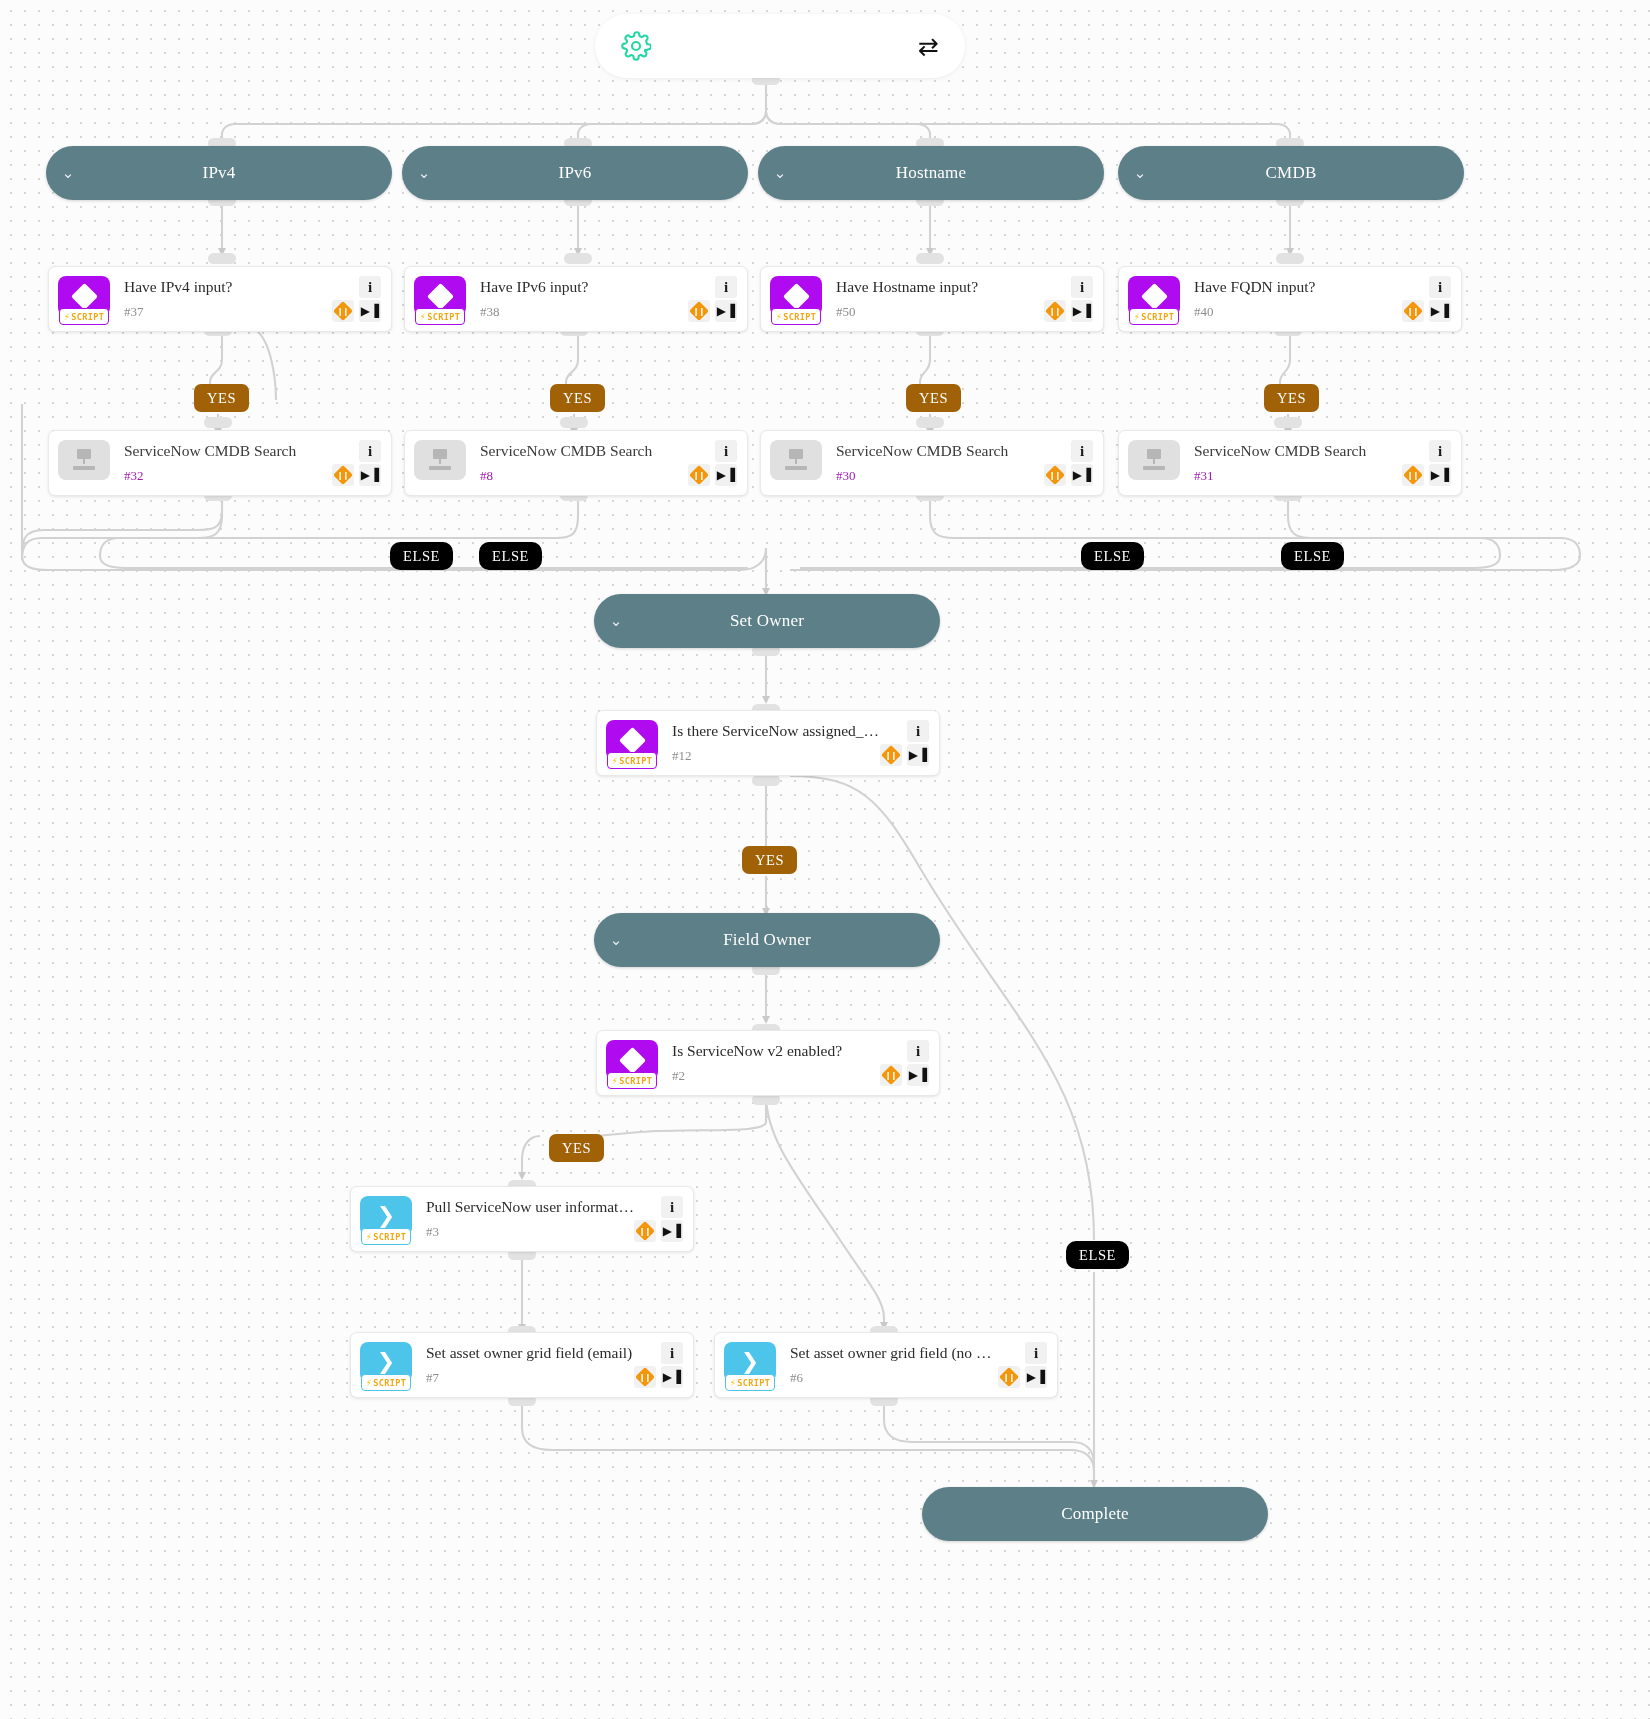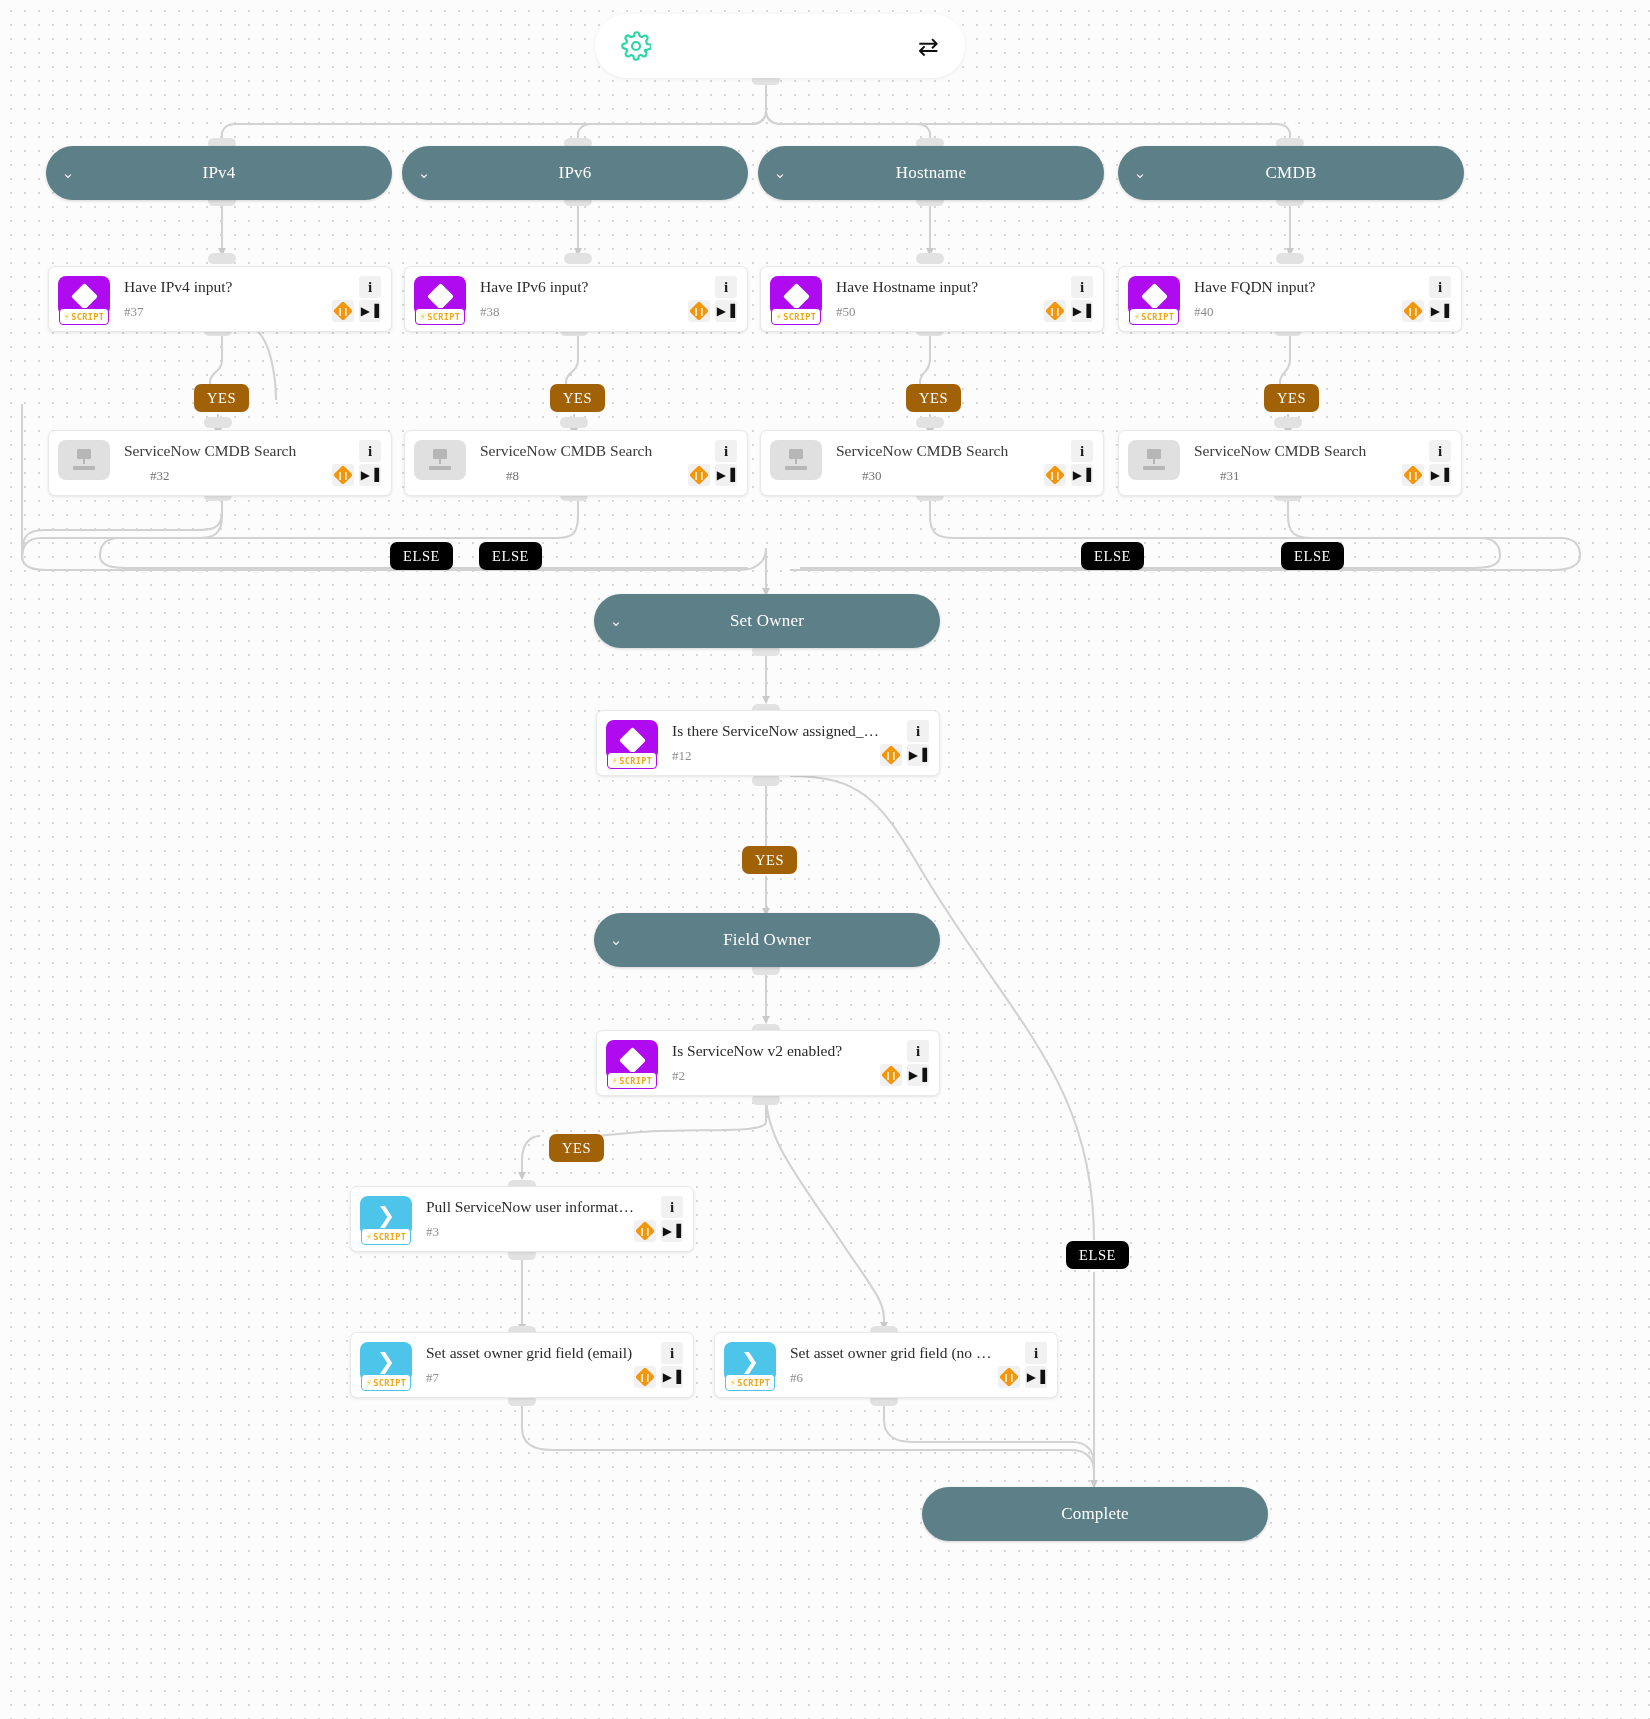--- a/index.html
+++ b/index.html
@@ -107,7 +107,7 @@
   }
   .card .subid { font-size:13px; color:#8d8d8d; padding-bottom:2px; }
   .card.greyed .title { color:#3a3a3a; }
-  .card.greyed .subid { color:#737373;margin-left:26px; }
+  .card.greyed .subid { color:#a21caf; }
 
   .card .tools { flex:0 0 auto; display:flex; flex-direction:column; justify-content:space-between; align-items:flex-end; }
   .tool-btn {

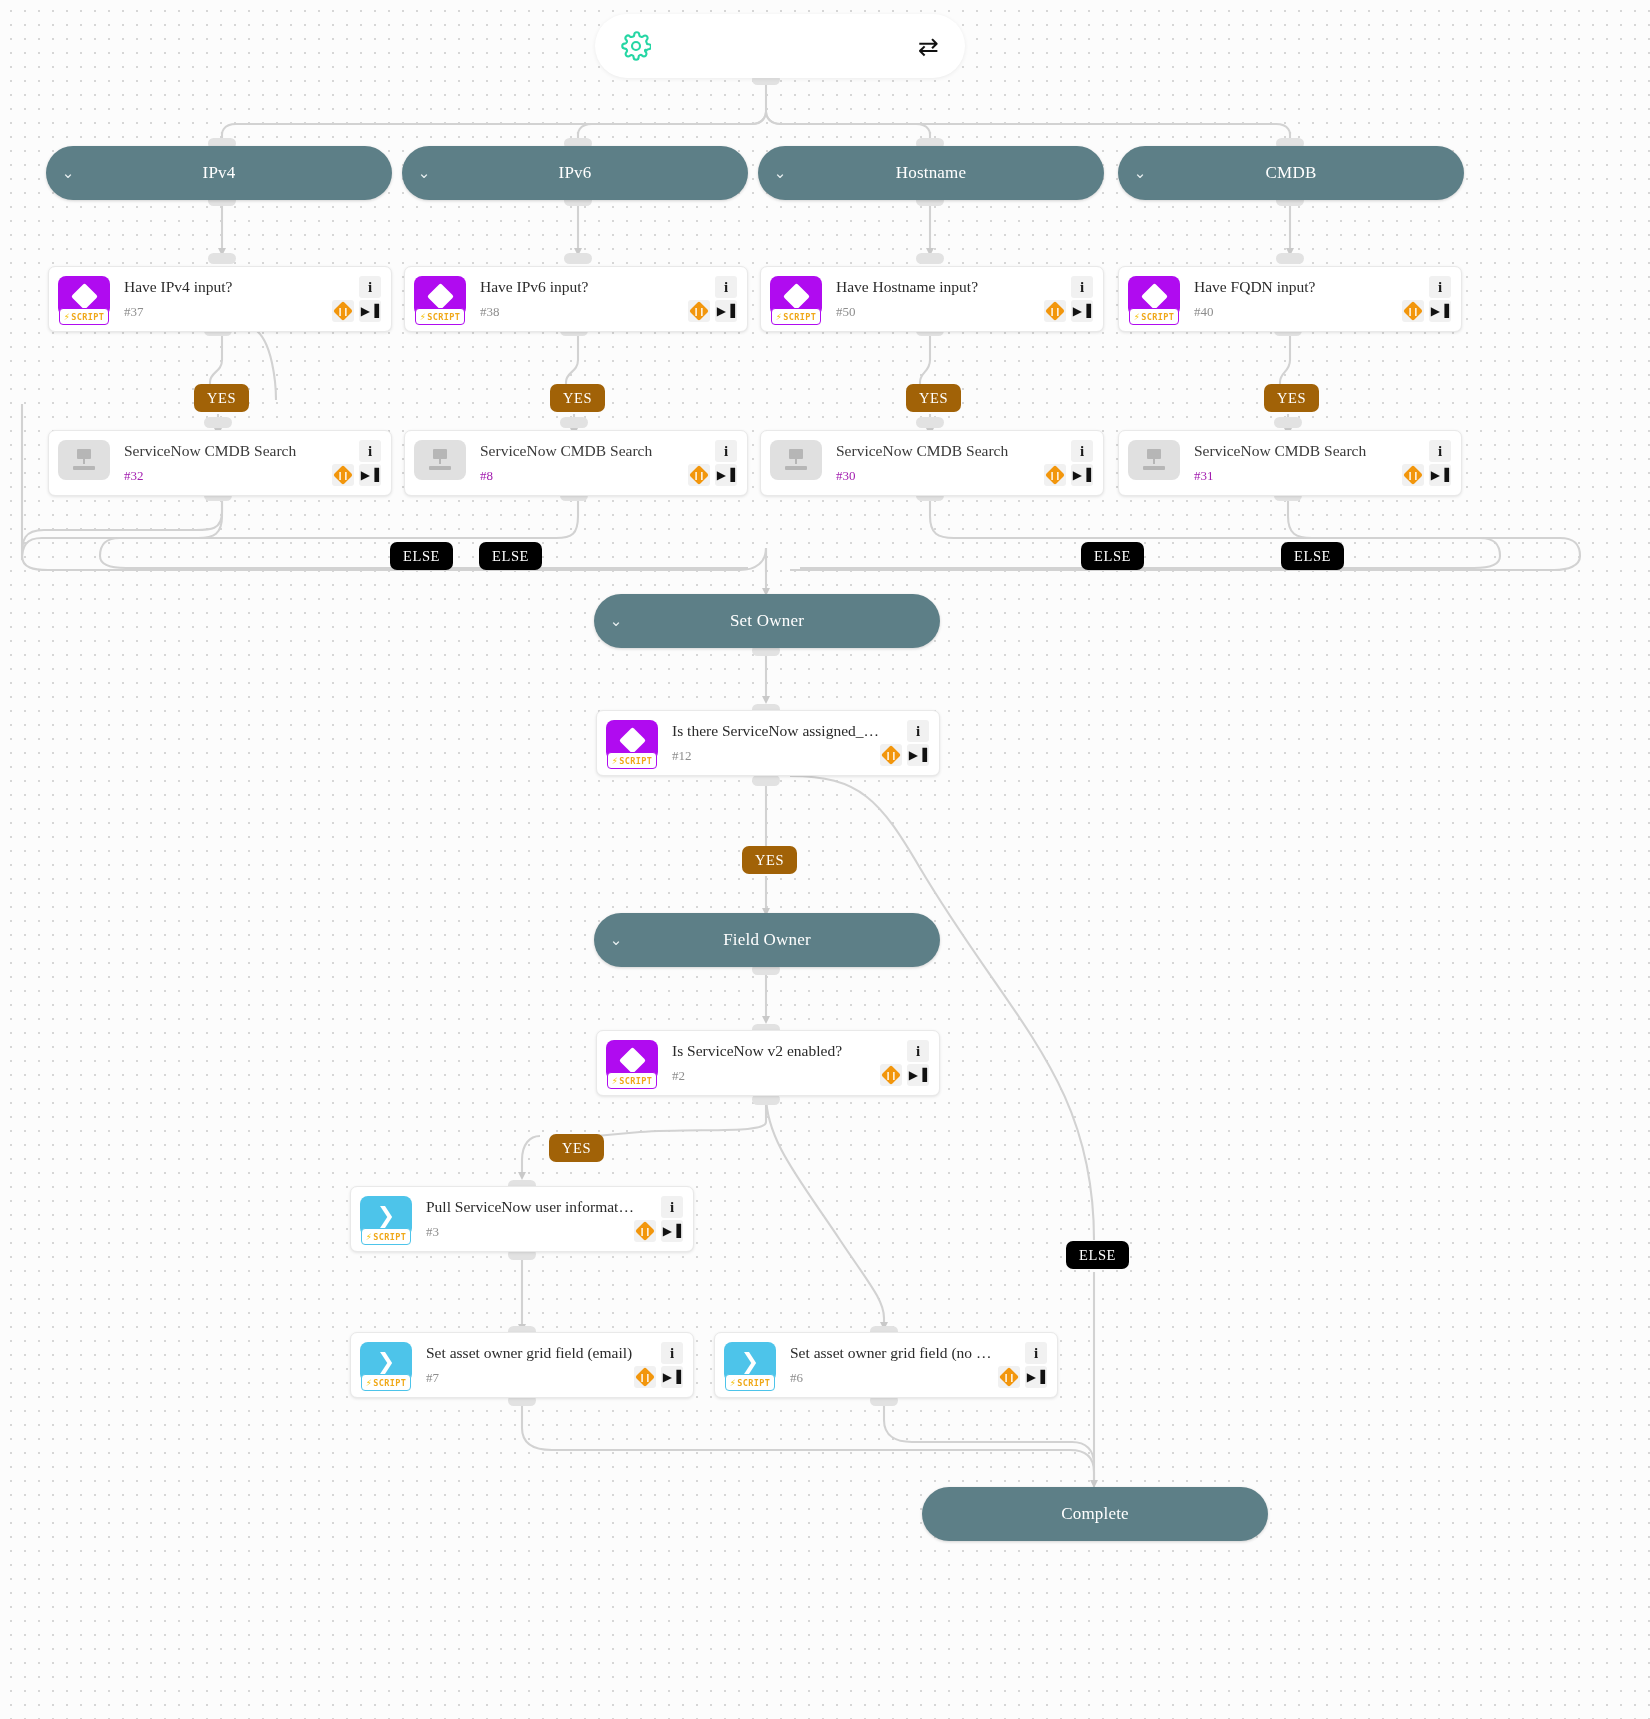--- a/index.html
+++ b/index.html
@@ -149,7 +149,7 @@
     color:#ffffff;
   }
   .elbl.yes  { background:#a16207; }
-  .elbl.else { background:#000000; }
+  .elbl.else { background:#000000;border-radius:10px; }
 
   
   .nub {

